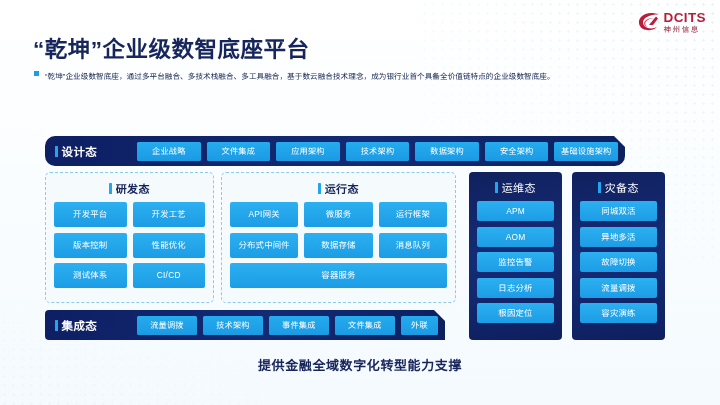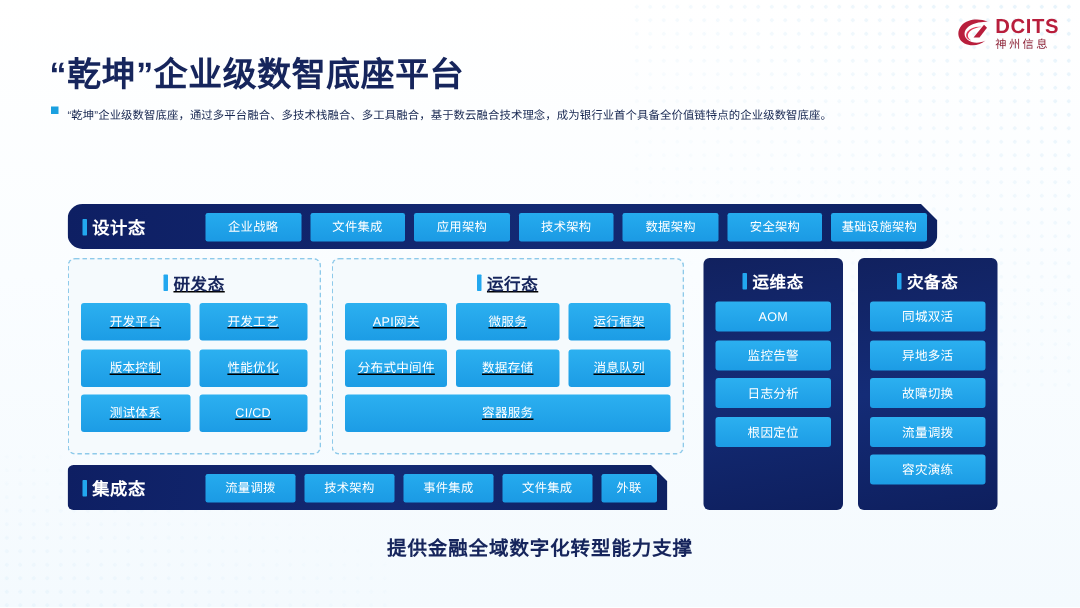--- a/index.html
+++ b/index.html
@@ -186,7 +186,6 @@
     border: 1px dashed #8ecaea;
     border-radius: 5px;
     padding: 7px 8px 24px;
-    text-decoration: underline;
   }
   .panel.rd { left: 0; width: 169px; }
   .panel.run { left: 176px; width: 235px; }

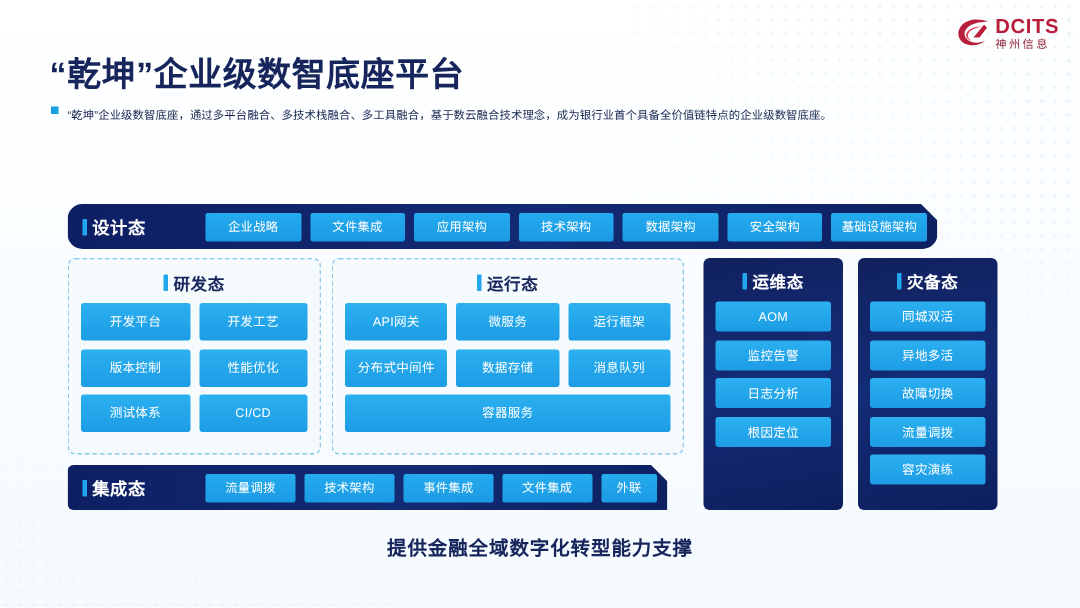--- a/index.html
+++ b/index.html
@@ -248,7 +248,7 @@
   }
   .col-head-text {
     font-size: 11px;
-    font-weight: bold;
+    font-weight: normal;
     color: #ffffff;
     letter-spacing: .4px;
     text-align: center;

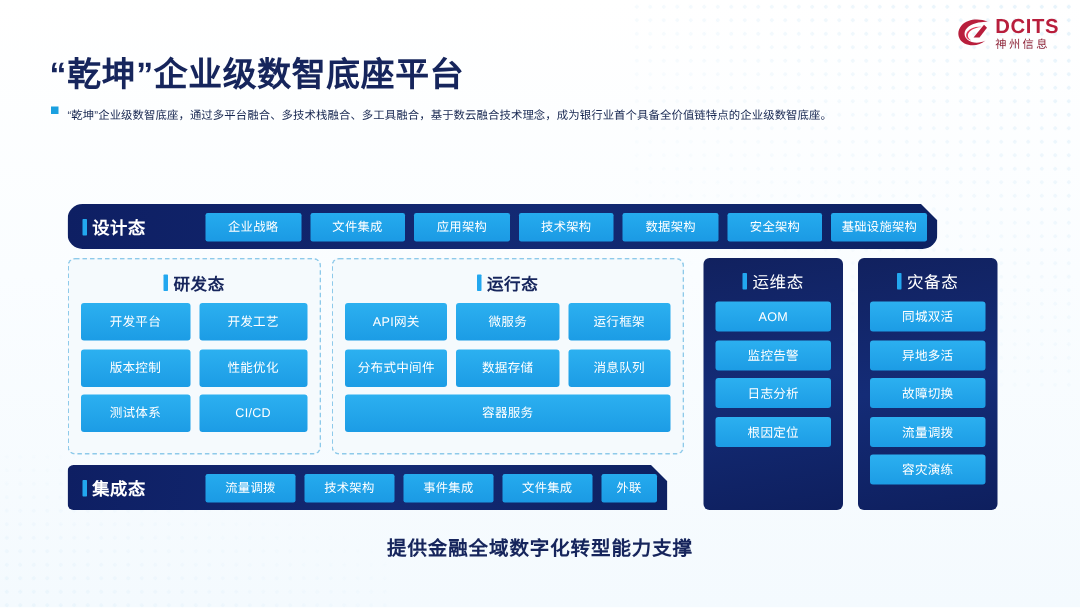--- a/index.html
+++ b/index.html
@@ -369,6 +369,7 @@
         <span class="accent-bar"></span>
         <span class="col-head-text">运维态</span>
       </div>
+      <div class="col-cell">APM</div>
       <div class="col-cell">AOM</div>
       <div class="col-cell">监控告警</div>
       <div class="col-cell">日志分析</div>

